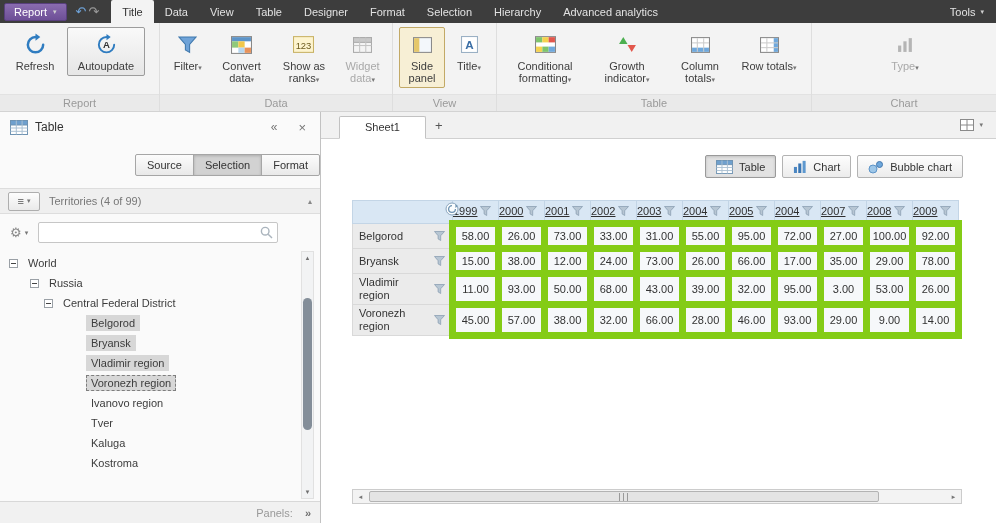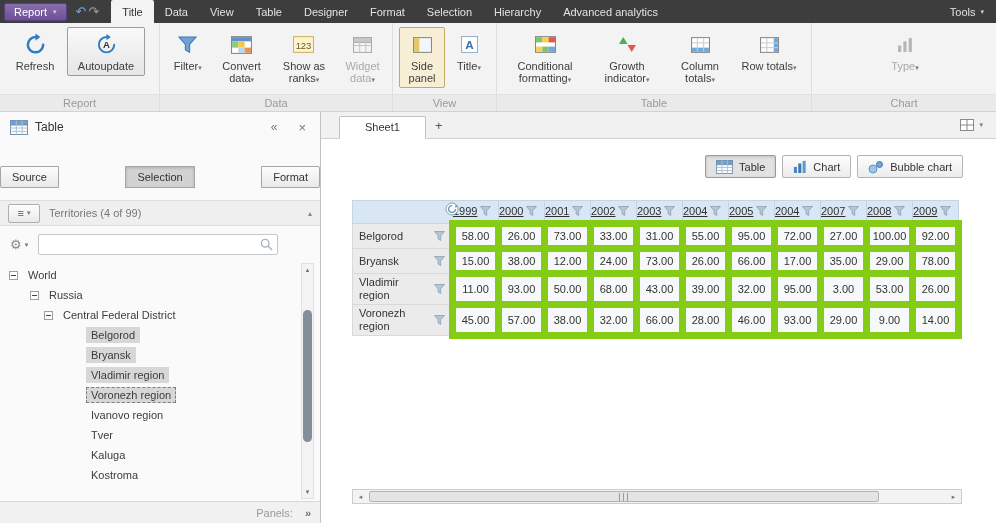--- a/index.html
+++ b/index.html
@@ -40,7 +40,7 @@
   .sb-title { font-size:12px; color:#333; }
   .sb-collapse { margin-left:auto; color:#777; font-size:12px; cursor:pointer; }
   .sb-close { color:#777; font-size:13px; margin-left:14px; margin-right:4px; cursor:pointer; }
-  .sb-tabs { display:flex; justify-content:space-between; margin-top:24px; }
+  .sb-tabs { display:flex; justify-content:flex-end; margin-top:12px; }
   .sb-tab { padding:4px 11px; font-size:11px; color:#333; background:linear-gradient(#fcfcfc,#e9e9e9); border:1px solid #a6a6a6; margin-left:-1px; cursor:pointer; }
   .sb-tab:first-child { border-radius:2px 0 0 2px; margin-left:0; }
   .sb-tab:last-child { border-radius:0 2px 2px 0; }

